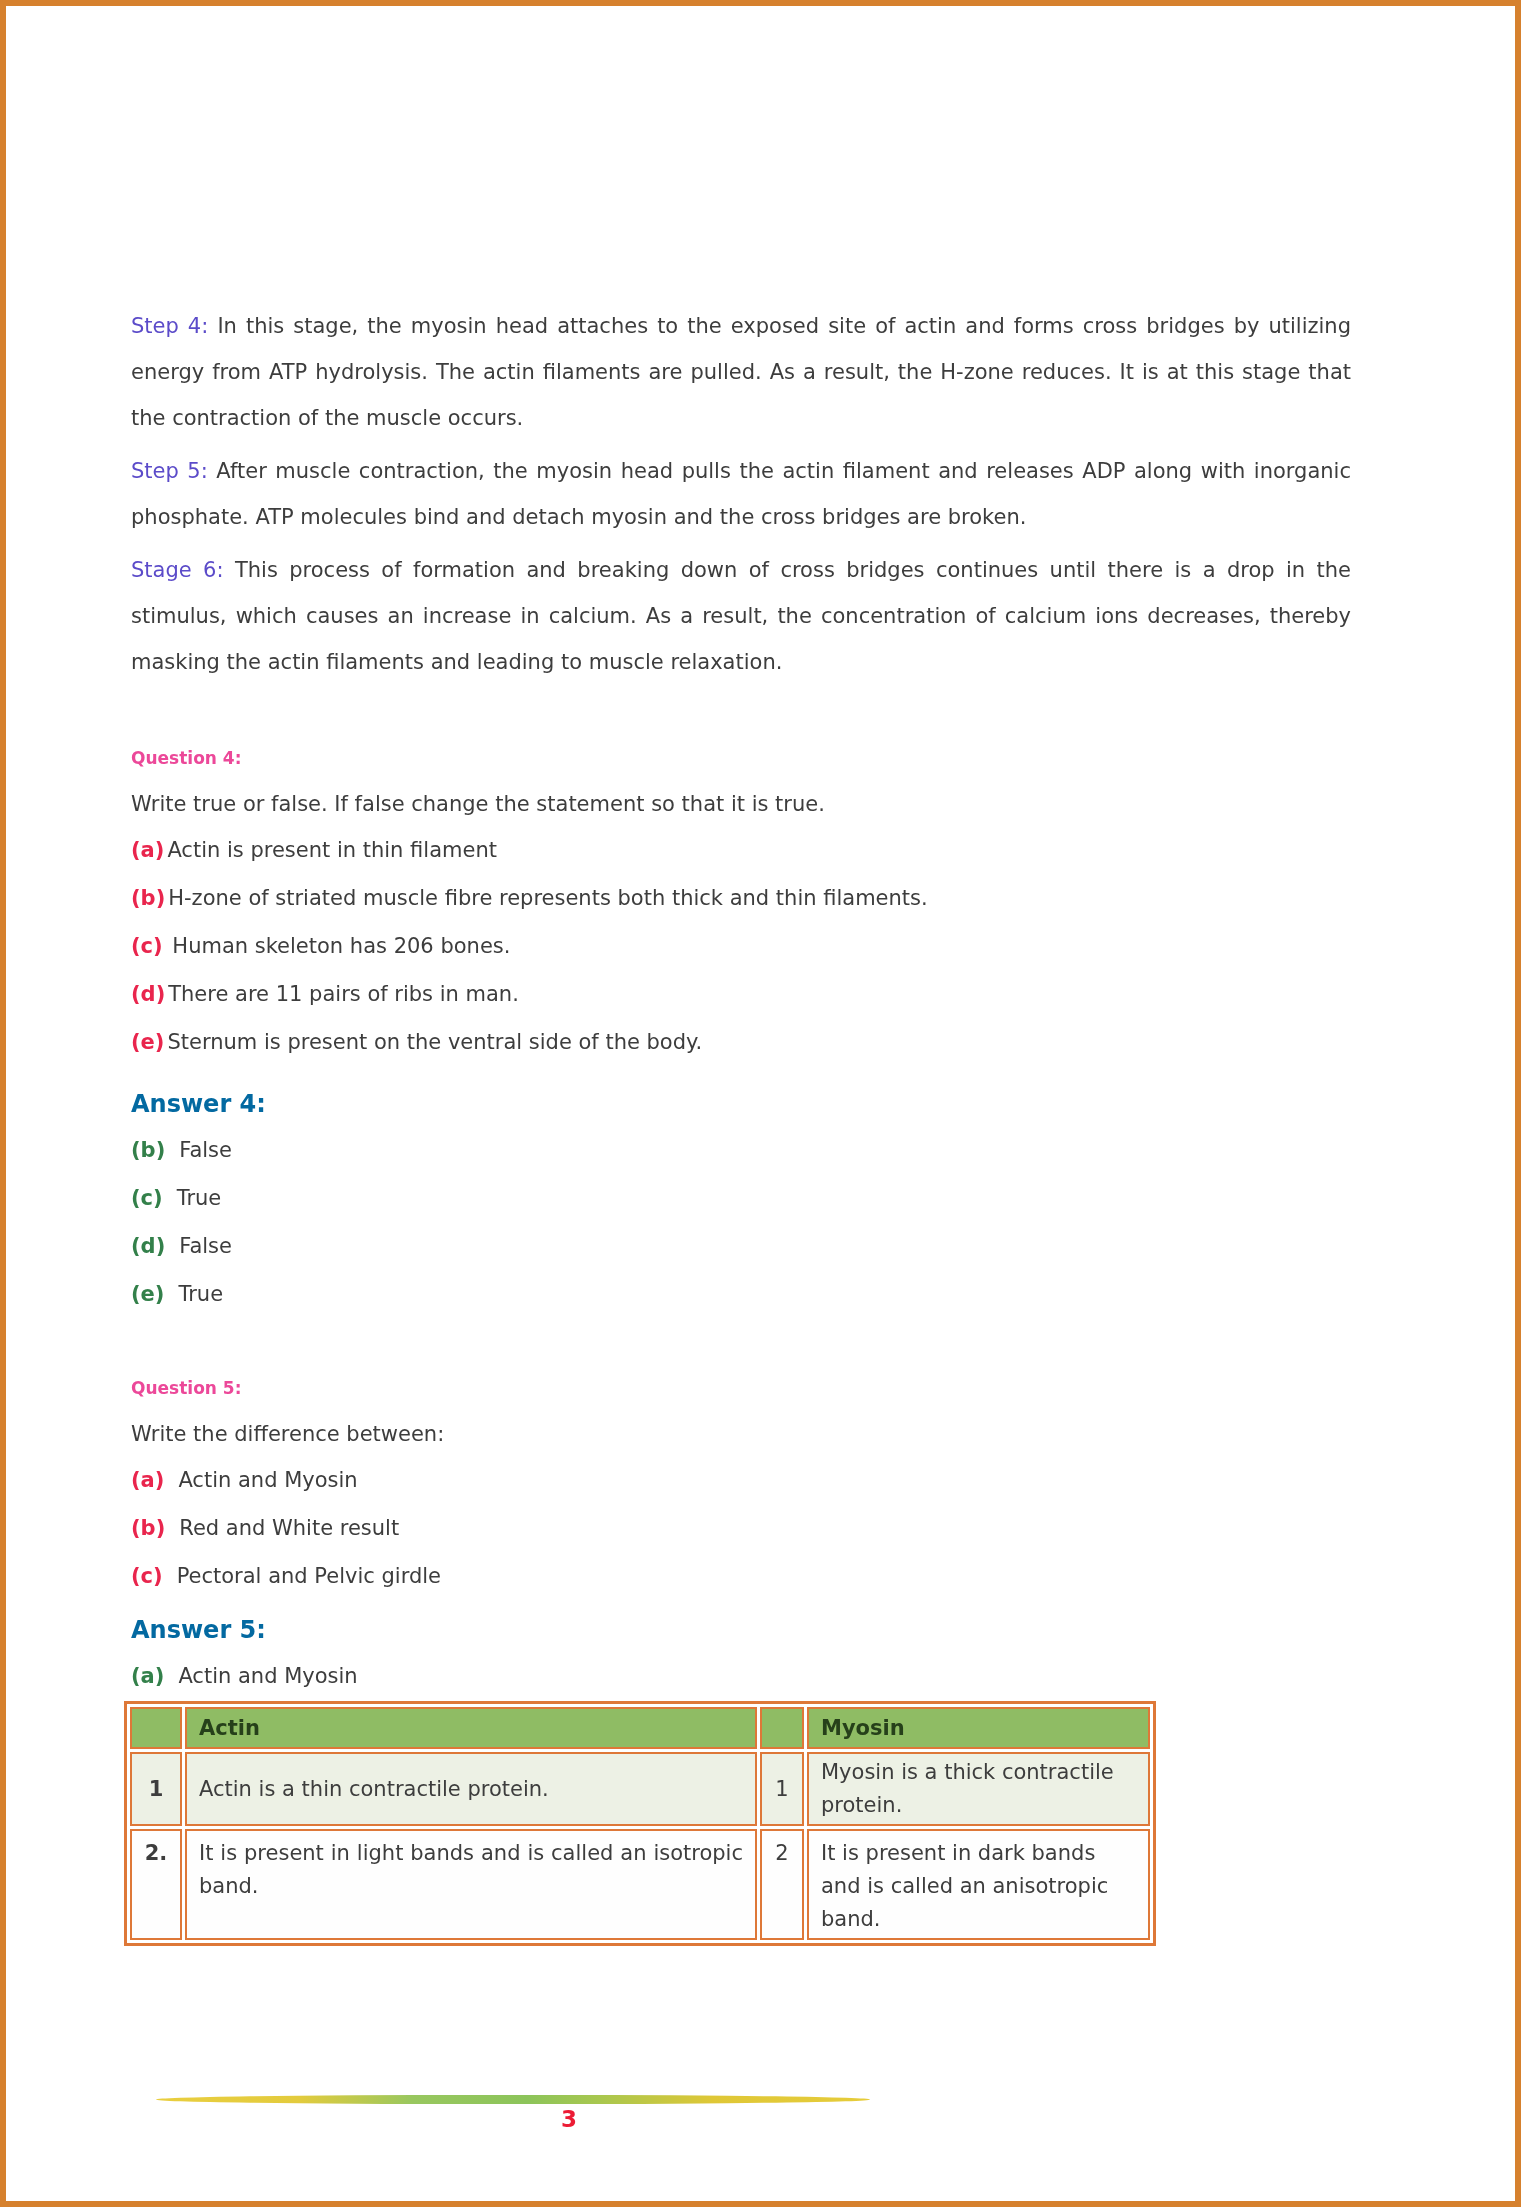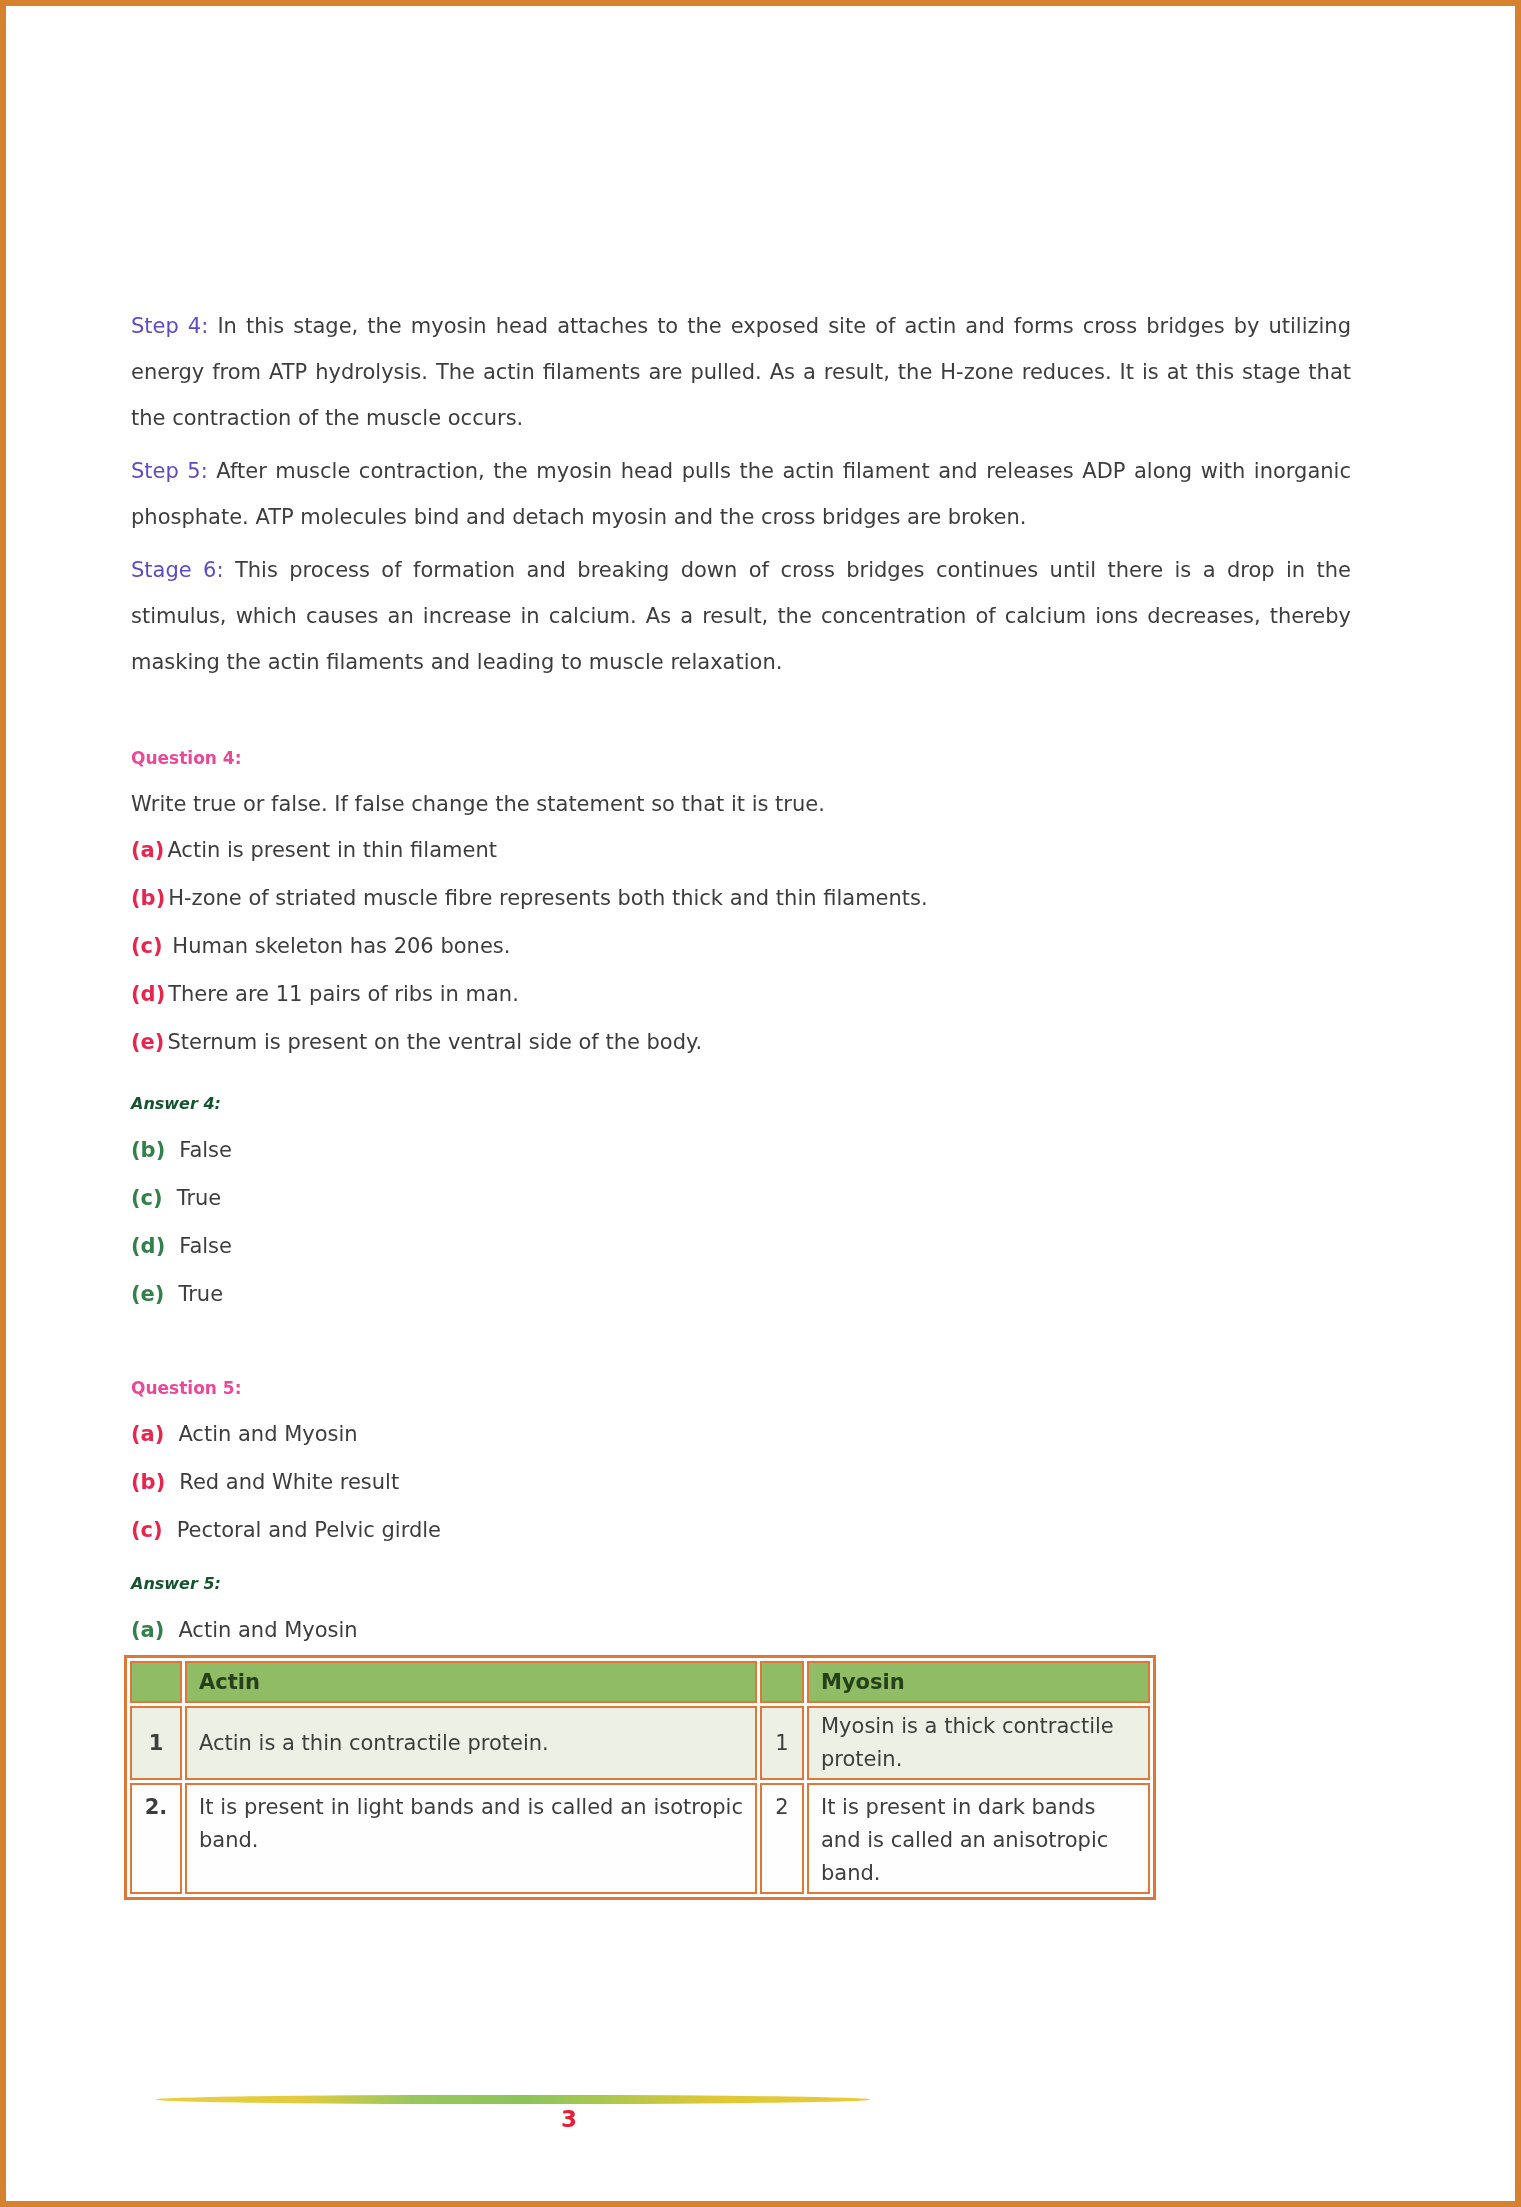--- a/index.html
+++ b/index.html
@@ -21,7 +21,7 @@
   .lbl-step { color:#5b4bc9; }
   .q-heading { color:#ec4899; font-size:17px; font-weight:bold; line-height:46px; margin:50px 0 0 0; }
   .q-heading.q5 { margin-top:48px; }
-  .a-heading { color:#14532d; font-size:16px; font-weight:bold; line-height:46px; margin:16px 0 0 0;font-style:italic; }
+  .a-heading { color:#0369a1; font-size:24px; font-weight:bold; line-height:46px; margin:16px 0 0 0; }
   .a-heading.a5 { margin-top:8px; }
   .intro { line-height:46px; }
   .item { line-height:46px; margin-bottom:2px; }

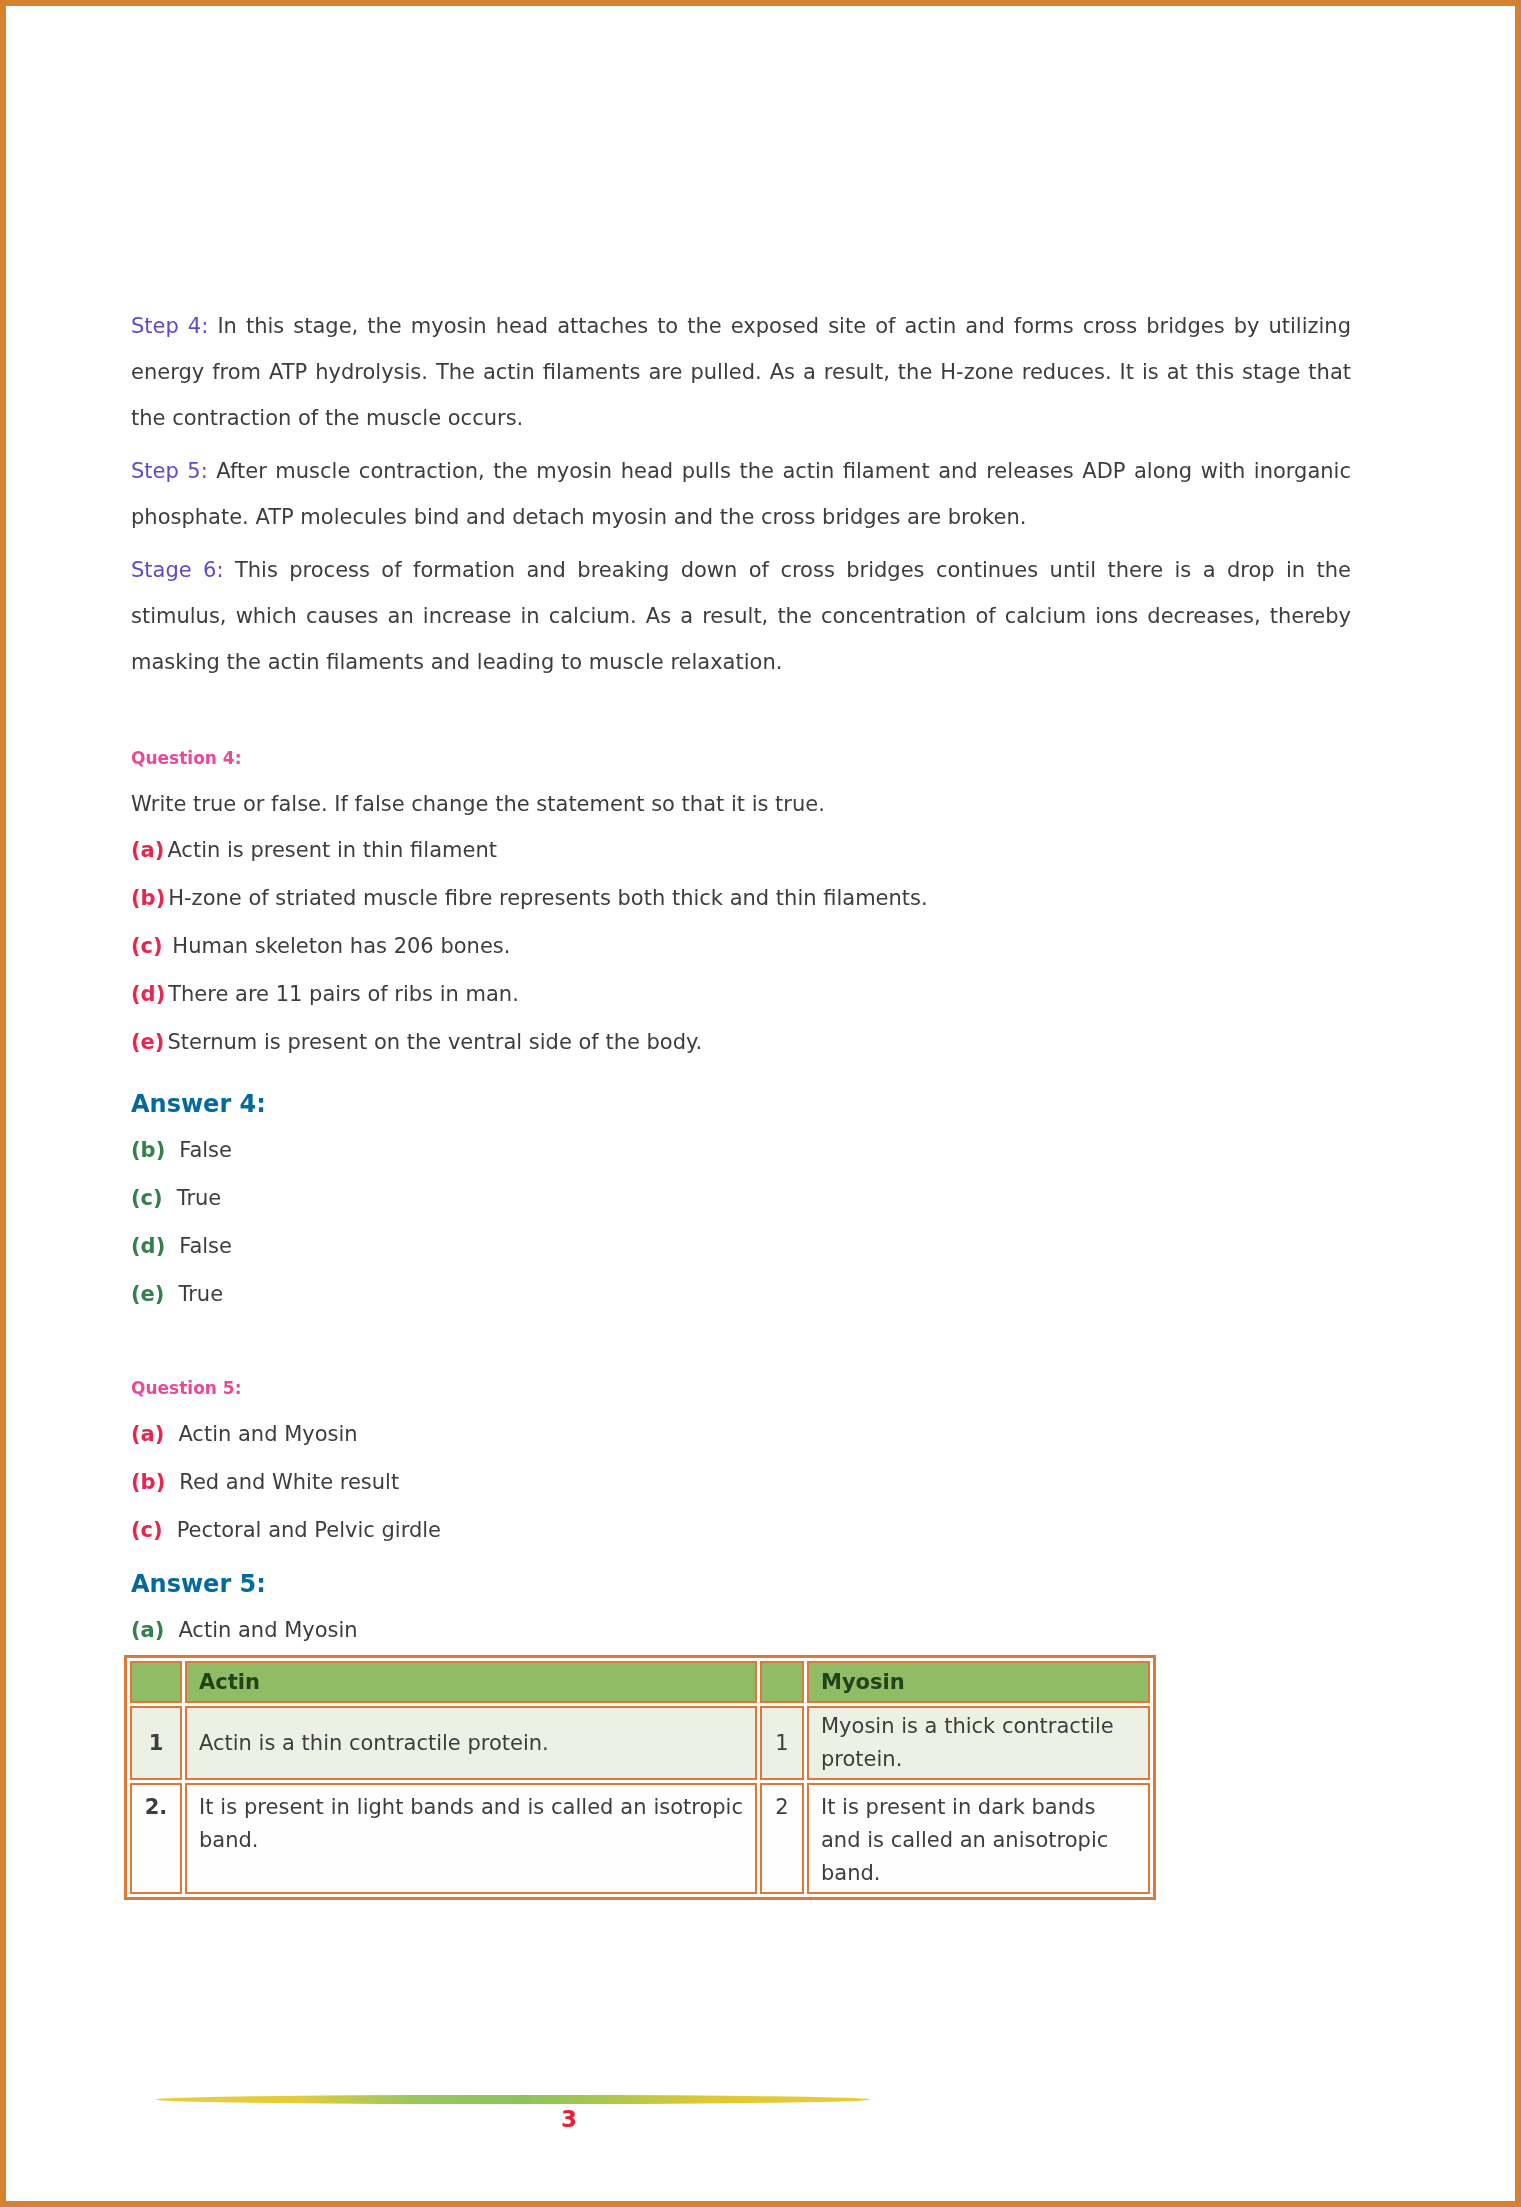--- a/index.html
+++ b/index.html
@@ -92,6 +92,7 @@
     <div class="item"><span class="lbl-a">(e)</span><span>True</span></div>
 
     <h3 class="q-heading q5">Question 5:</h3>
+    <p class="intro">Write the difference between:</p>
 
     <div class="item"><span class="lbl-q">(a)</span><span>Actin and Myosin</span></div>
     <div class="item"><span class="lbl-q">(b)</span><span>Red and White result</span></div>

